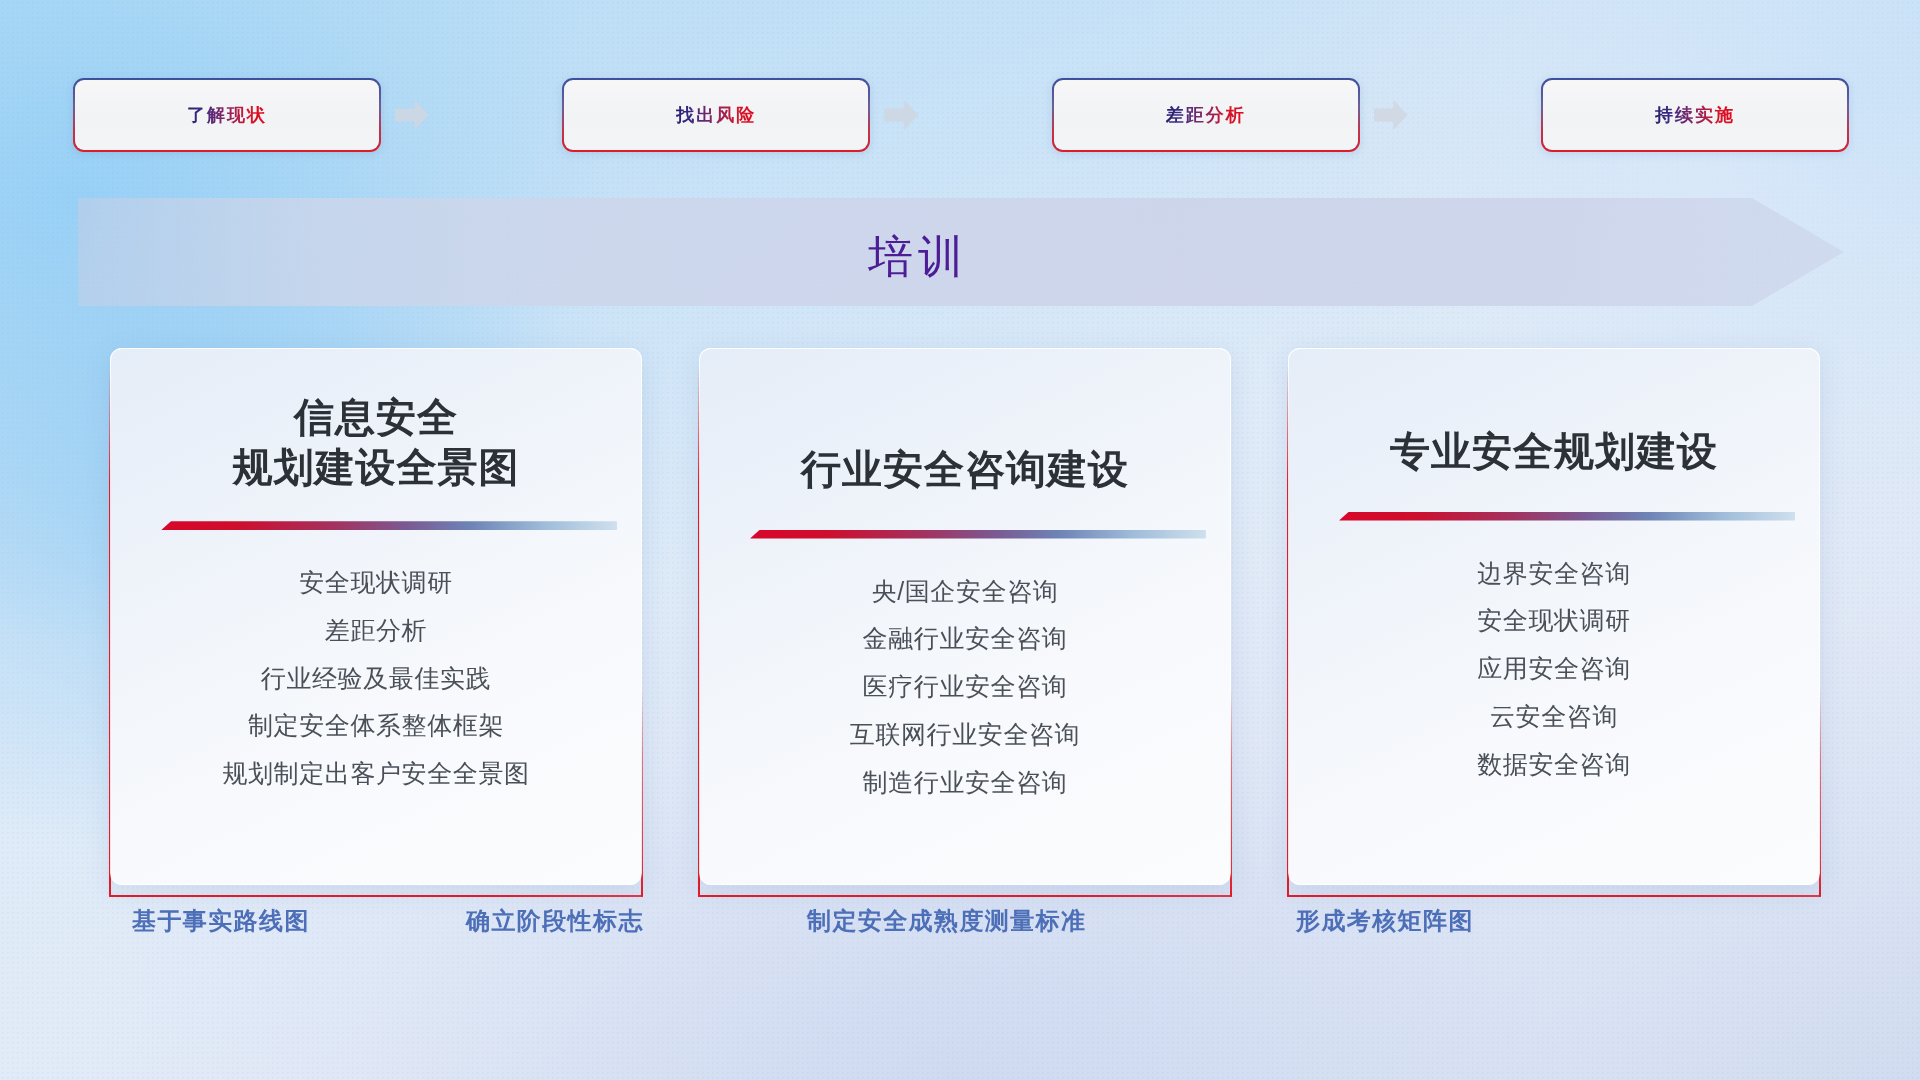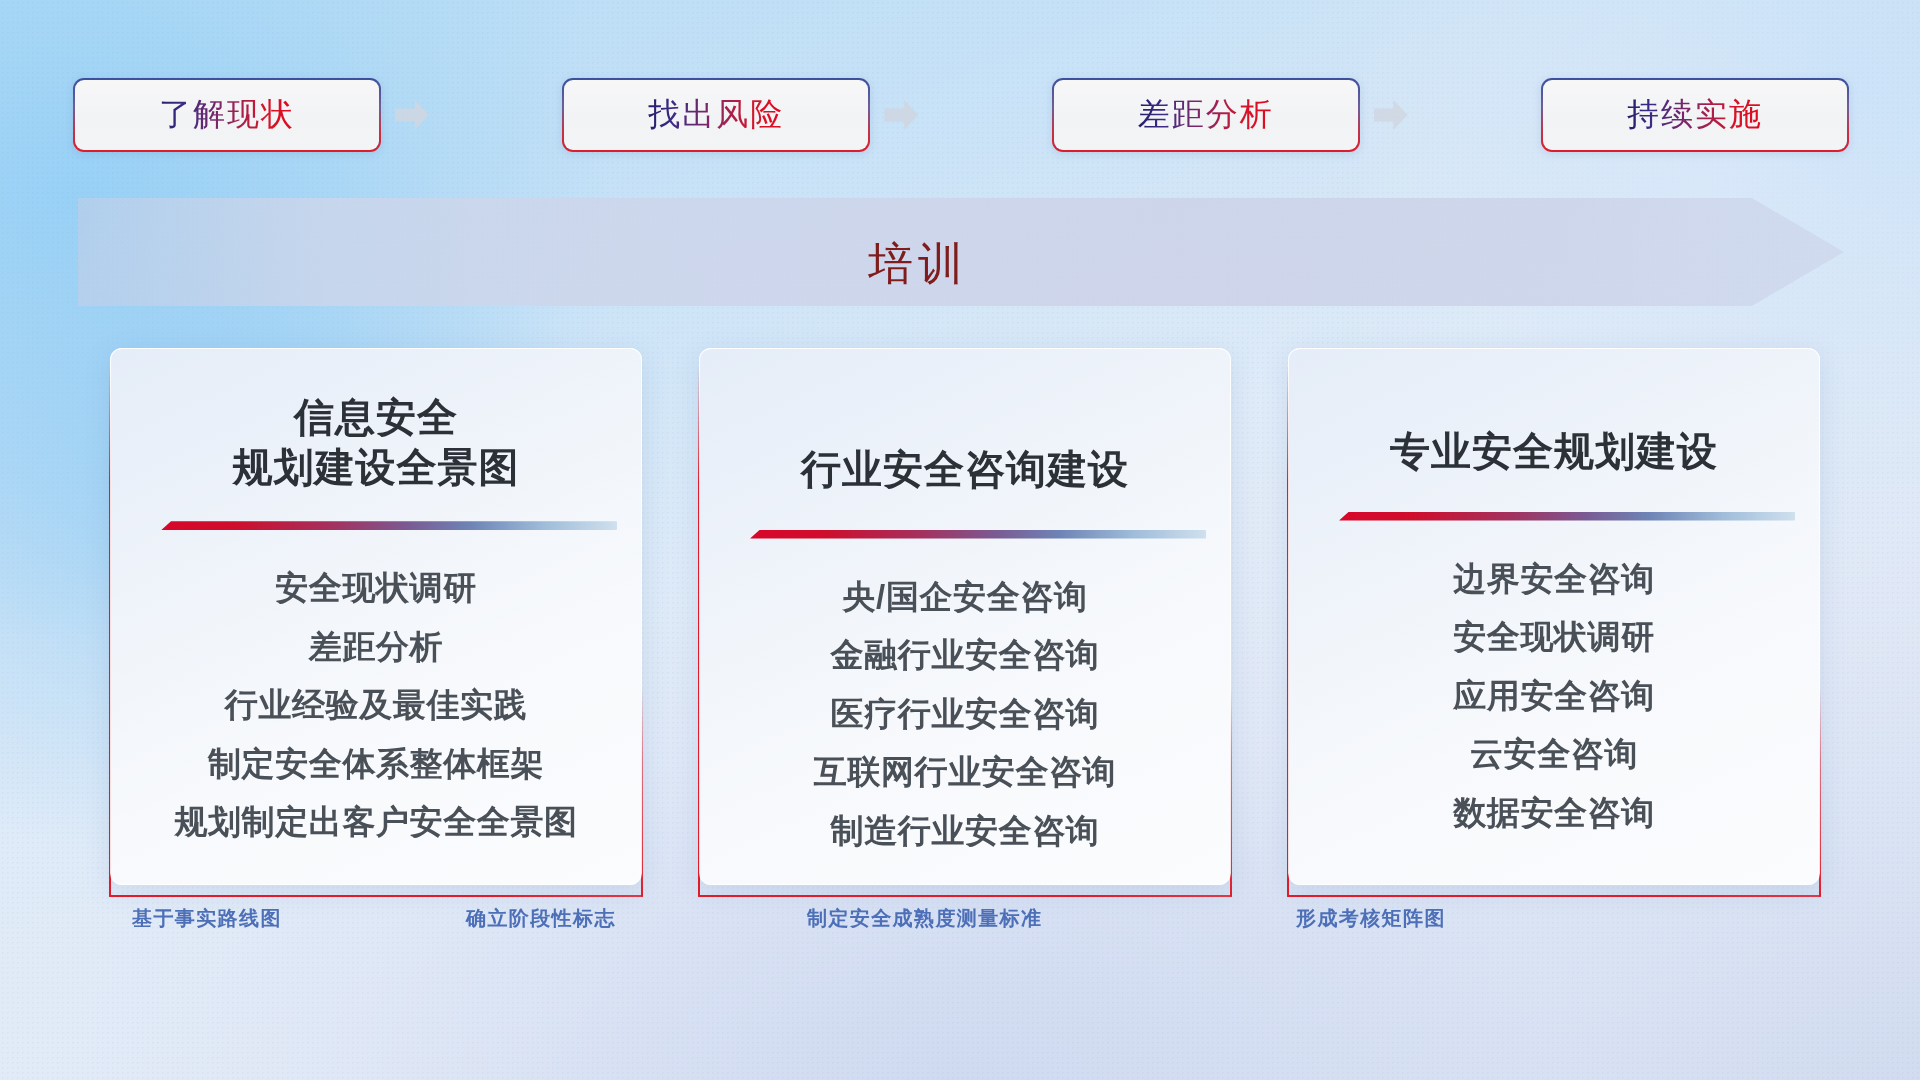--- a/index.html
+++ b/index.html
@@ -56,7 +56,7 @@
   }
   .step-label{
     position:relative;
-    font-size:32px; font-weight:400; letter-spacing:2px;
+    font-size:18px; font-weight:700; letter-spacing:2px;
     background:linear-gradient(90deg,#251d6b 0%,#3b2b84 18%,#8c2560 50%,#d4152a 78%,#e2071c 100%);
     -webkit-background-clip:text; background-clip:text;
     -webkit-text-fill-color:transparent; color:transparent;

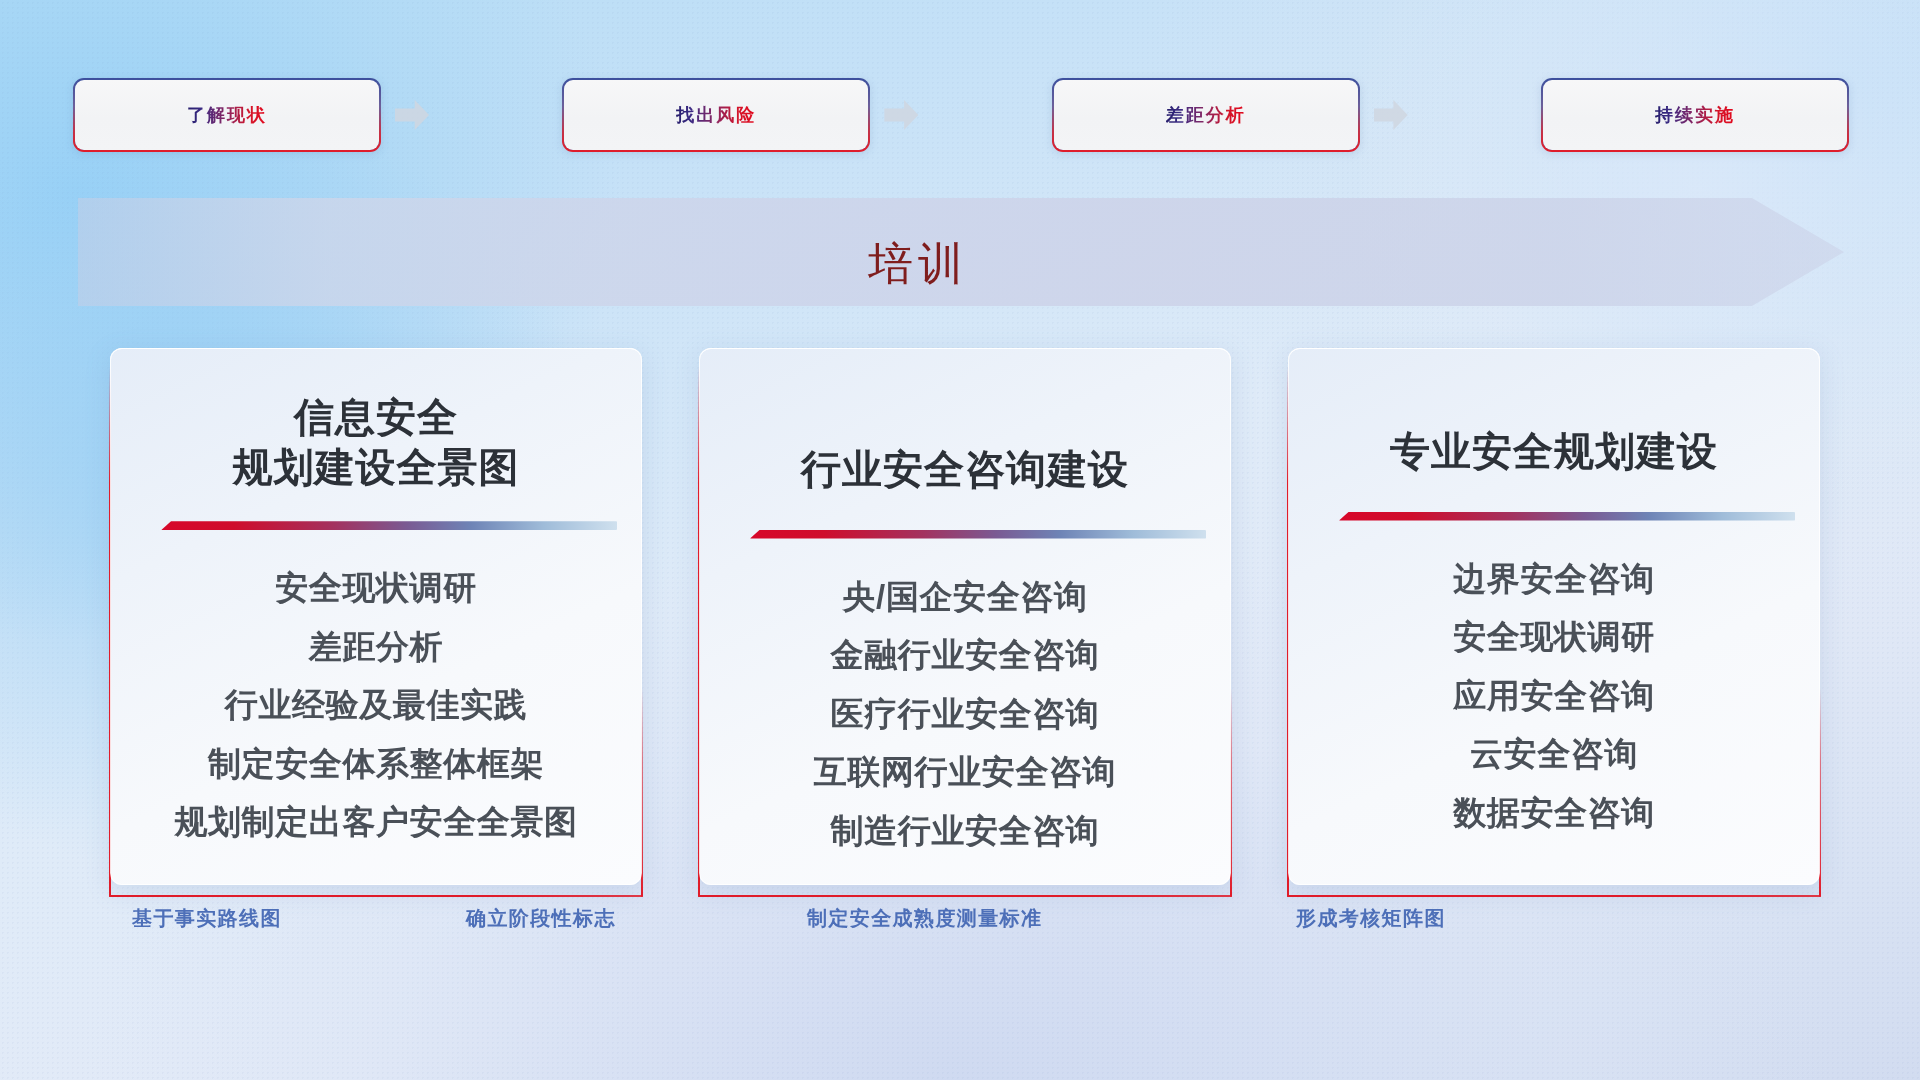--- a/index.html
+++ b/index.html
@@ -86,9 +86,9 @@
     clip-path:polygon(0% 0%, 92.5% 0%, 92.5% -22%, 100% 50%, 92.5% 122%, 92.5% 100%, 0% 100%);
   }
   .banner-label{
-    position:absolute; left:0; top:12px; width:1680px; height:108px;
+    position:absolute; left:0; top:5px; width:1680px; height:108px;
     display:flex; align-items:center; justify-content:center;
-    font-size:45px; font-weight:400; color:#7f1d1d; letter-spacing:5px;
+    font-size:45px; font-weight:400; color:#4c1d95; letter-spacing:5px;
   }
 
   

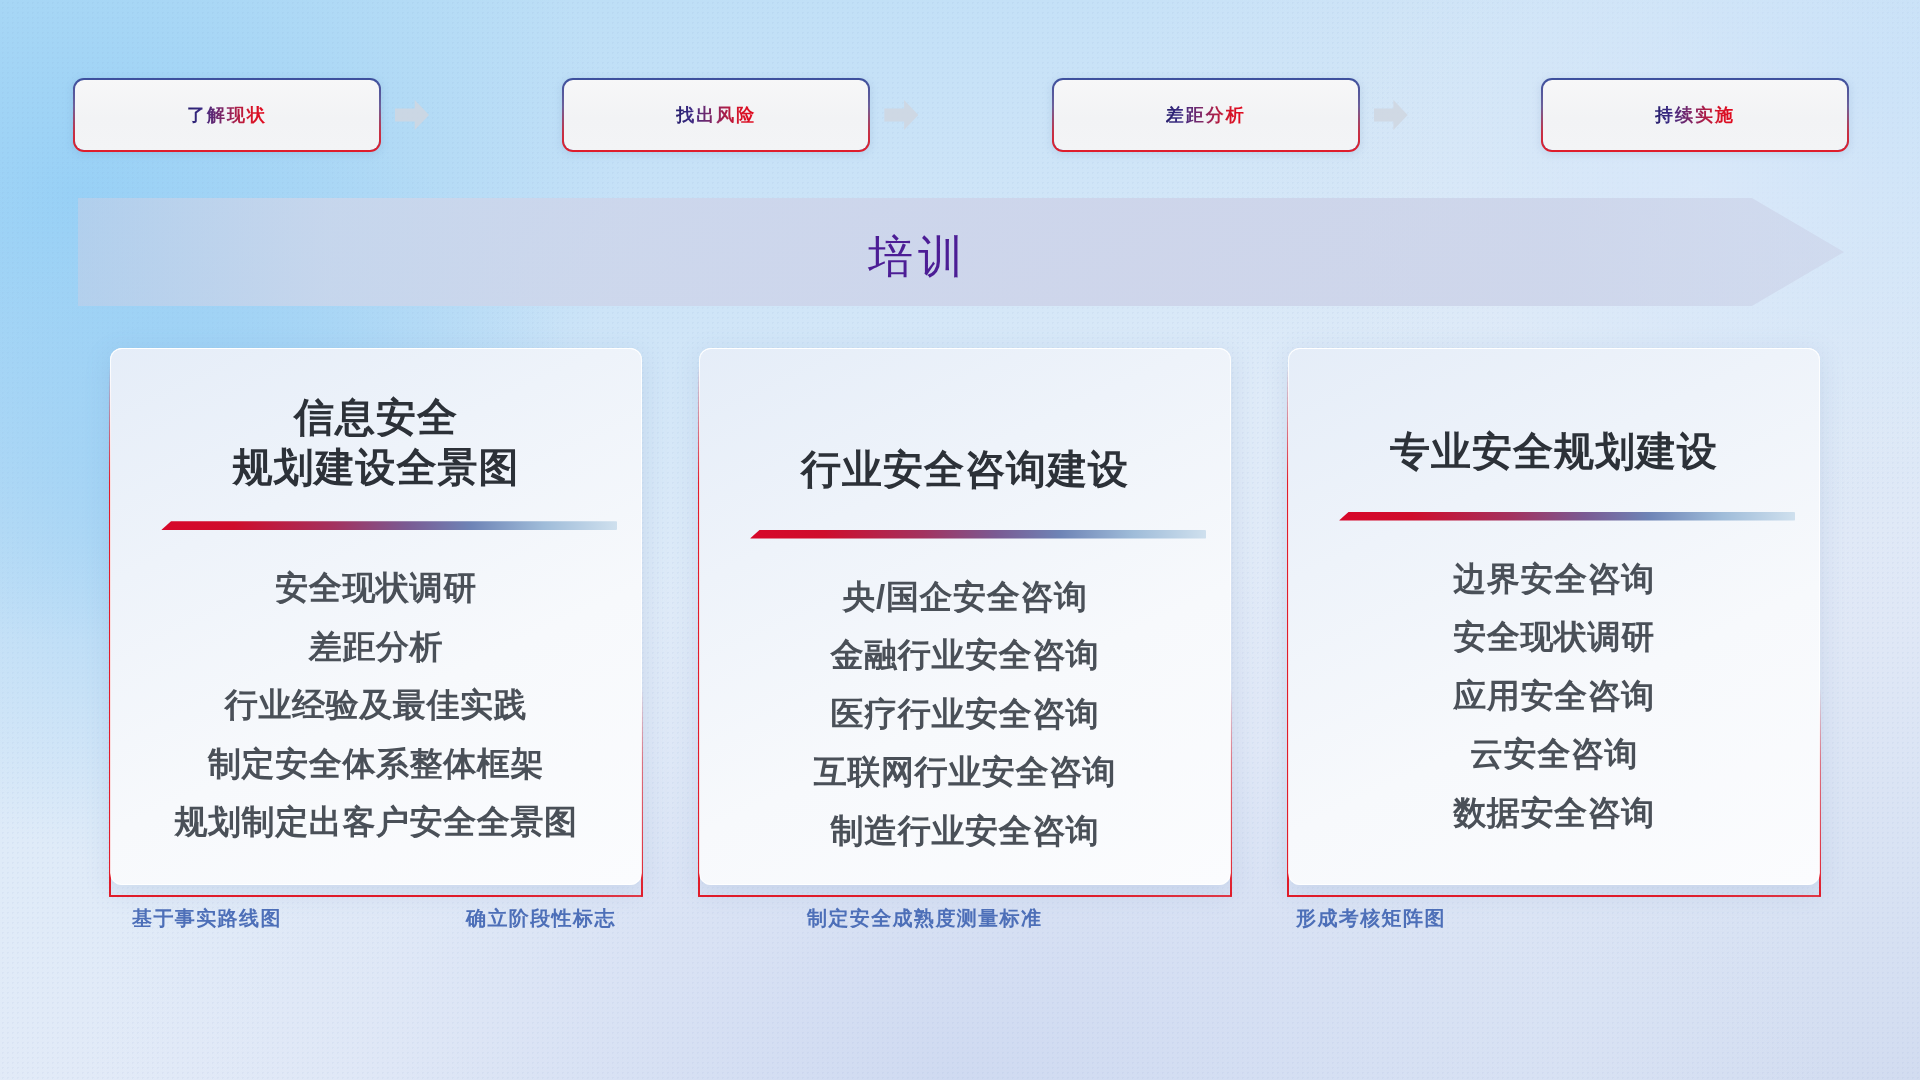--- a/index.html
+++ b/index.html
@@ -149,9 +149,8 @@
     gap:14px;
   }
   .item{
-    font-size:33px; color:#4a5058; letter-spacing:0.6px; line-height:1.35;
+    font-size:25px; color:#4a5058; letter-spacing:0.6px; line-height:1.35;
     white-space:nowrap;
-    font-weight:bold;
   }
 
   

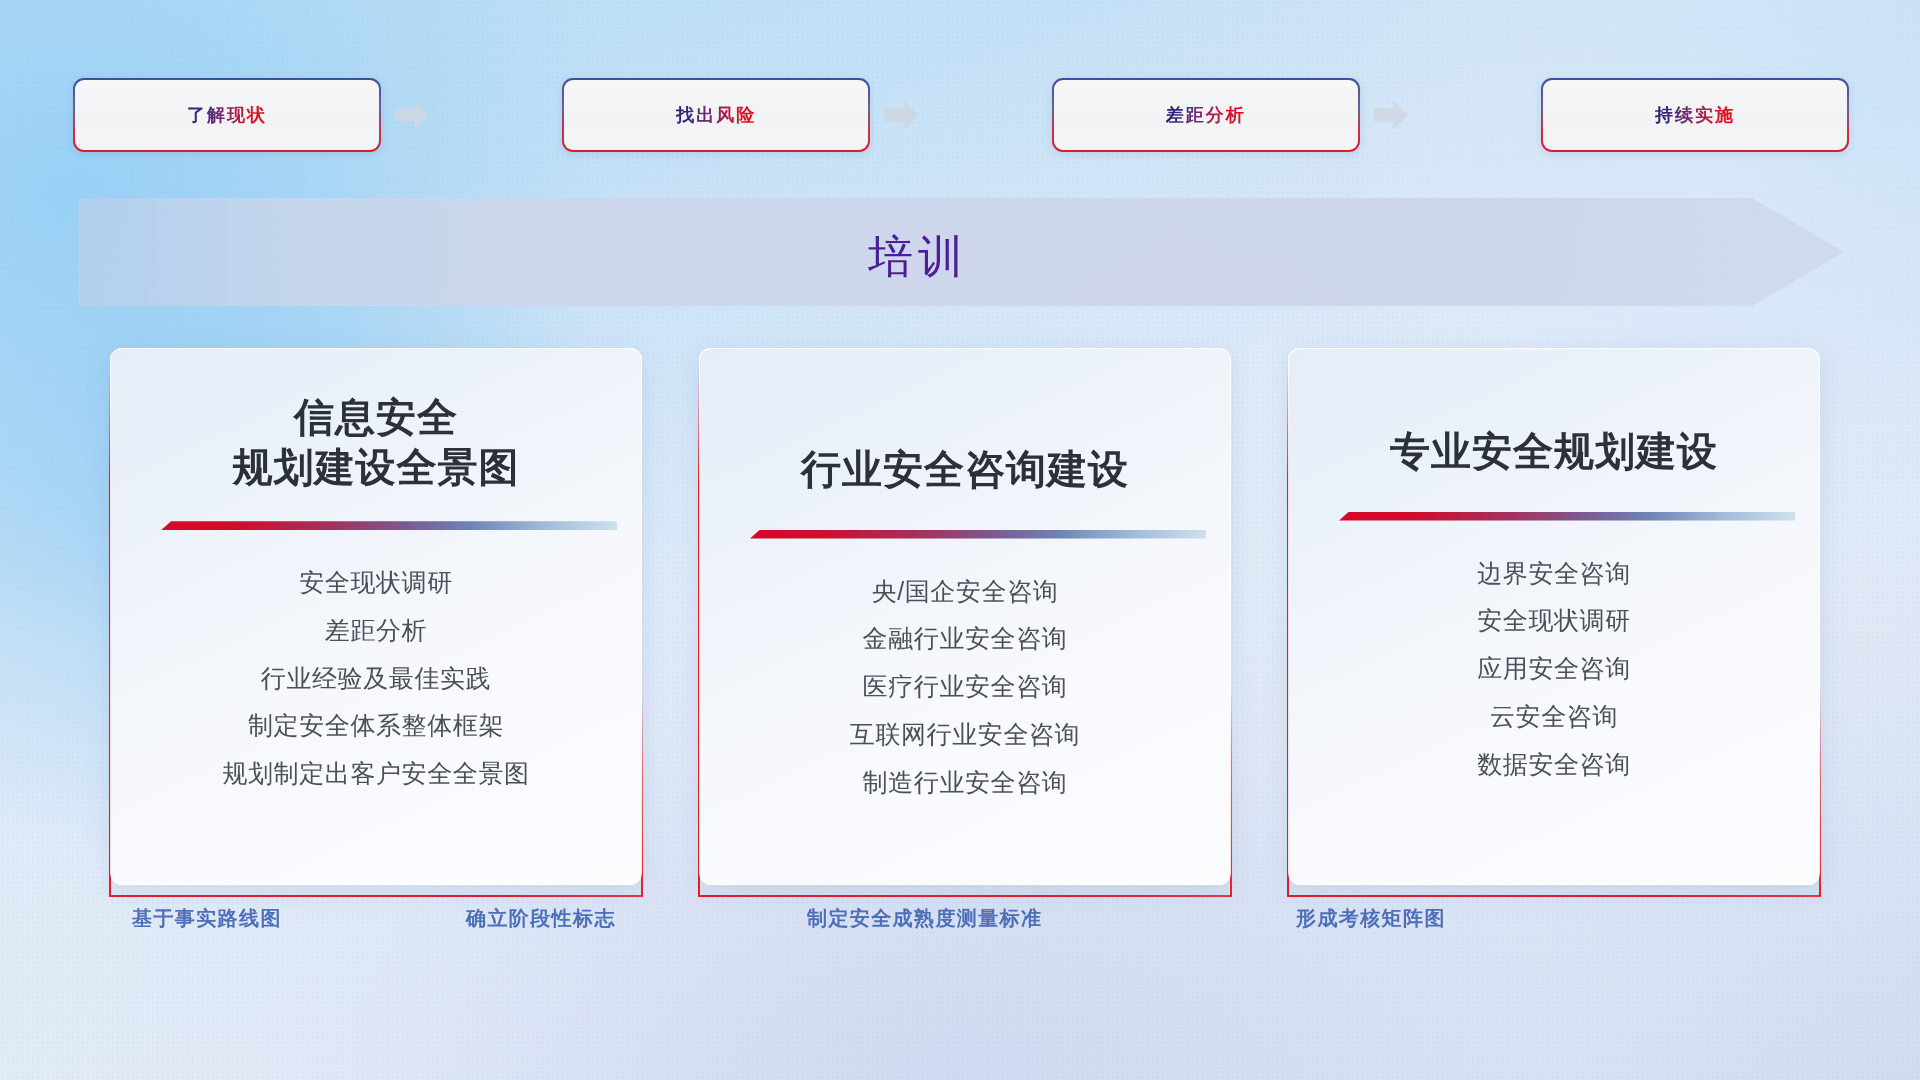--- a/index.html
+++ b/index.html
@@ -157,7 +157,7 @@
   .footers{ position:absolute; left:0; top:905px; width:1920px; height:60px; }
   .footer-label{
     position:absolute; top:0;
-    font-size:20px; font-weight:700; color:#4d6fb8;
+    font-size:24px; font-weight:700; color:#4d6fb8;
     letter-spacing:1.4px; white-space:nowrap;
   }
   .f0{ left:132px; }

